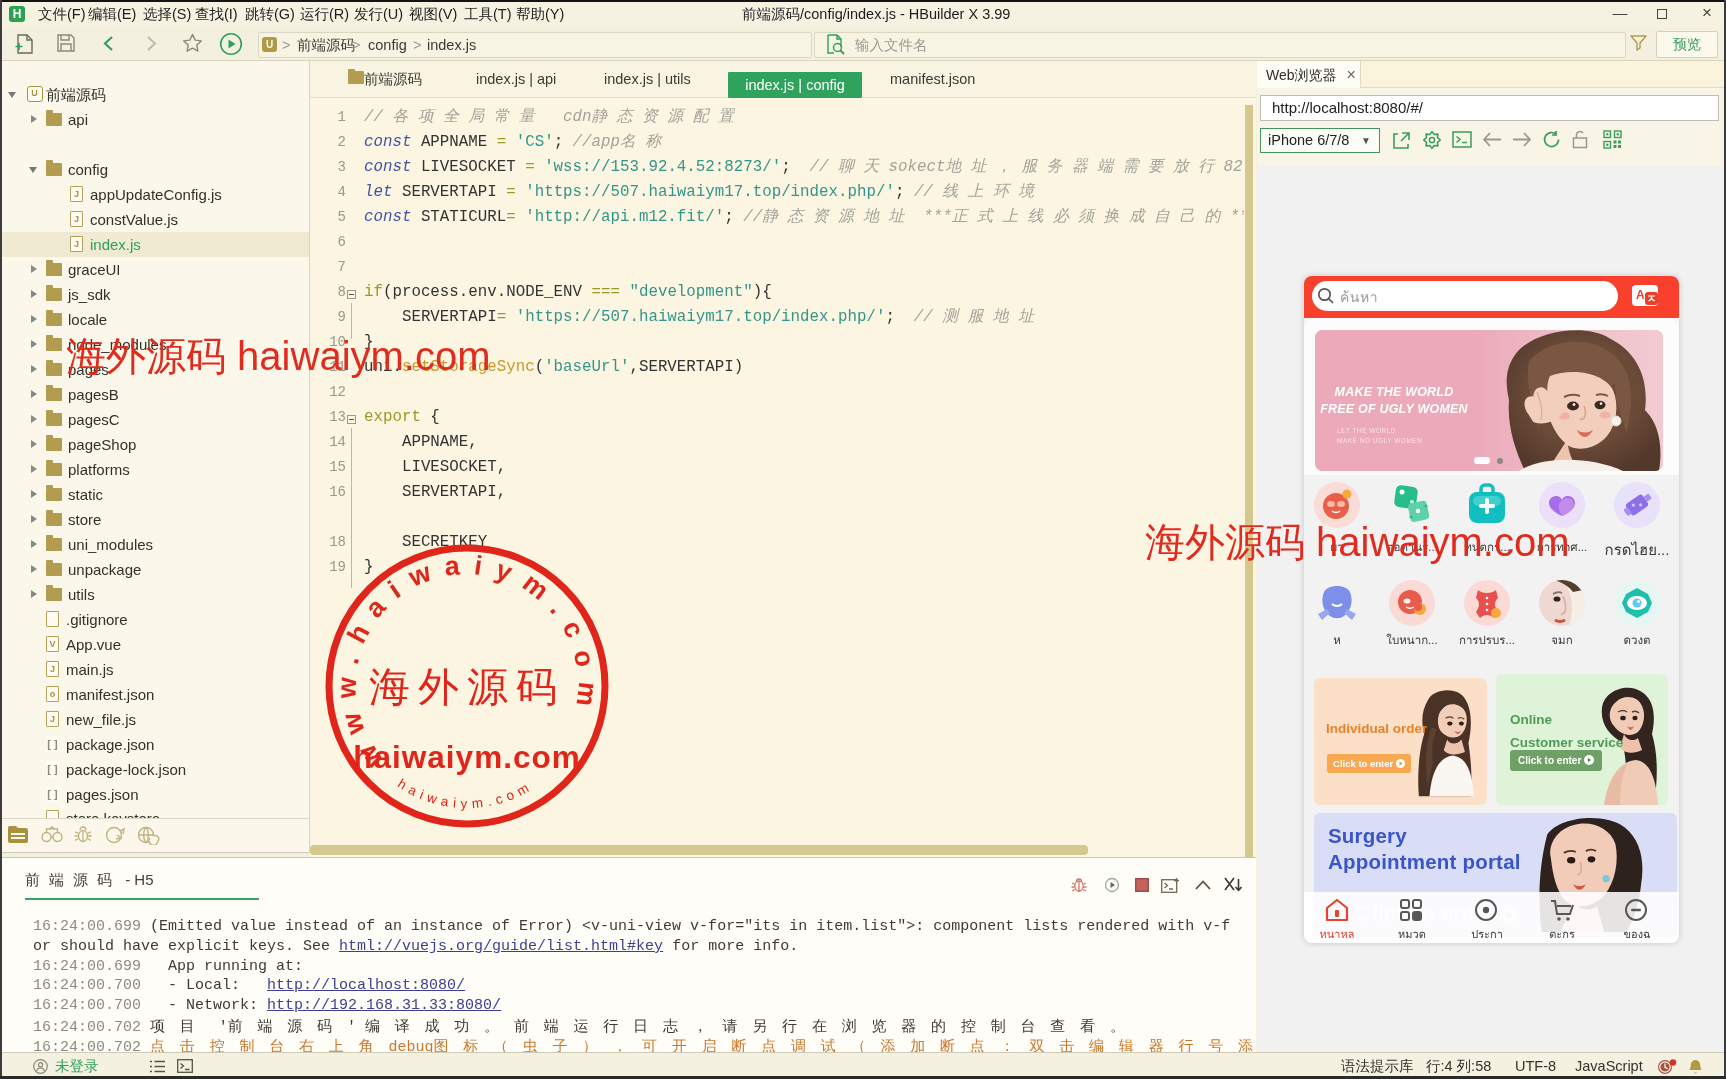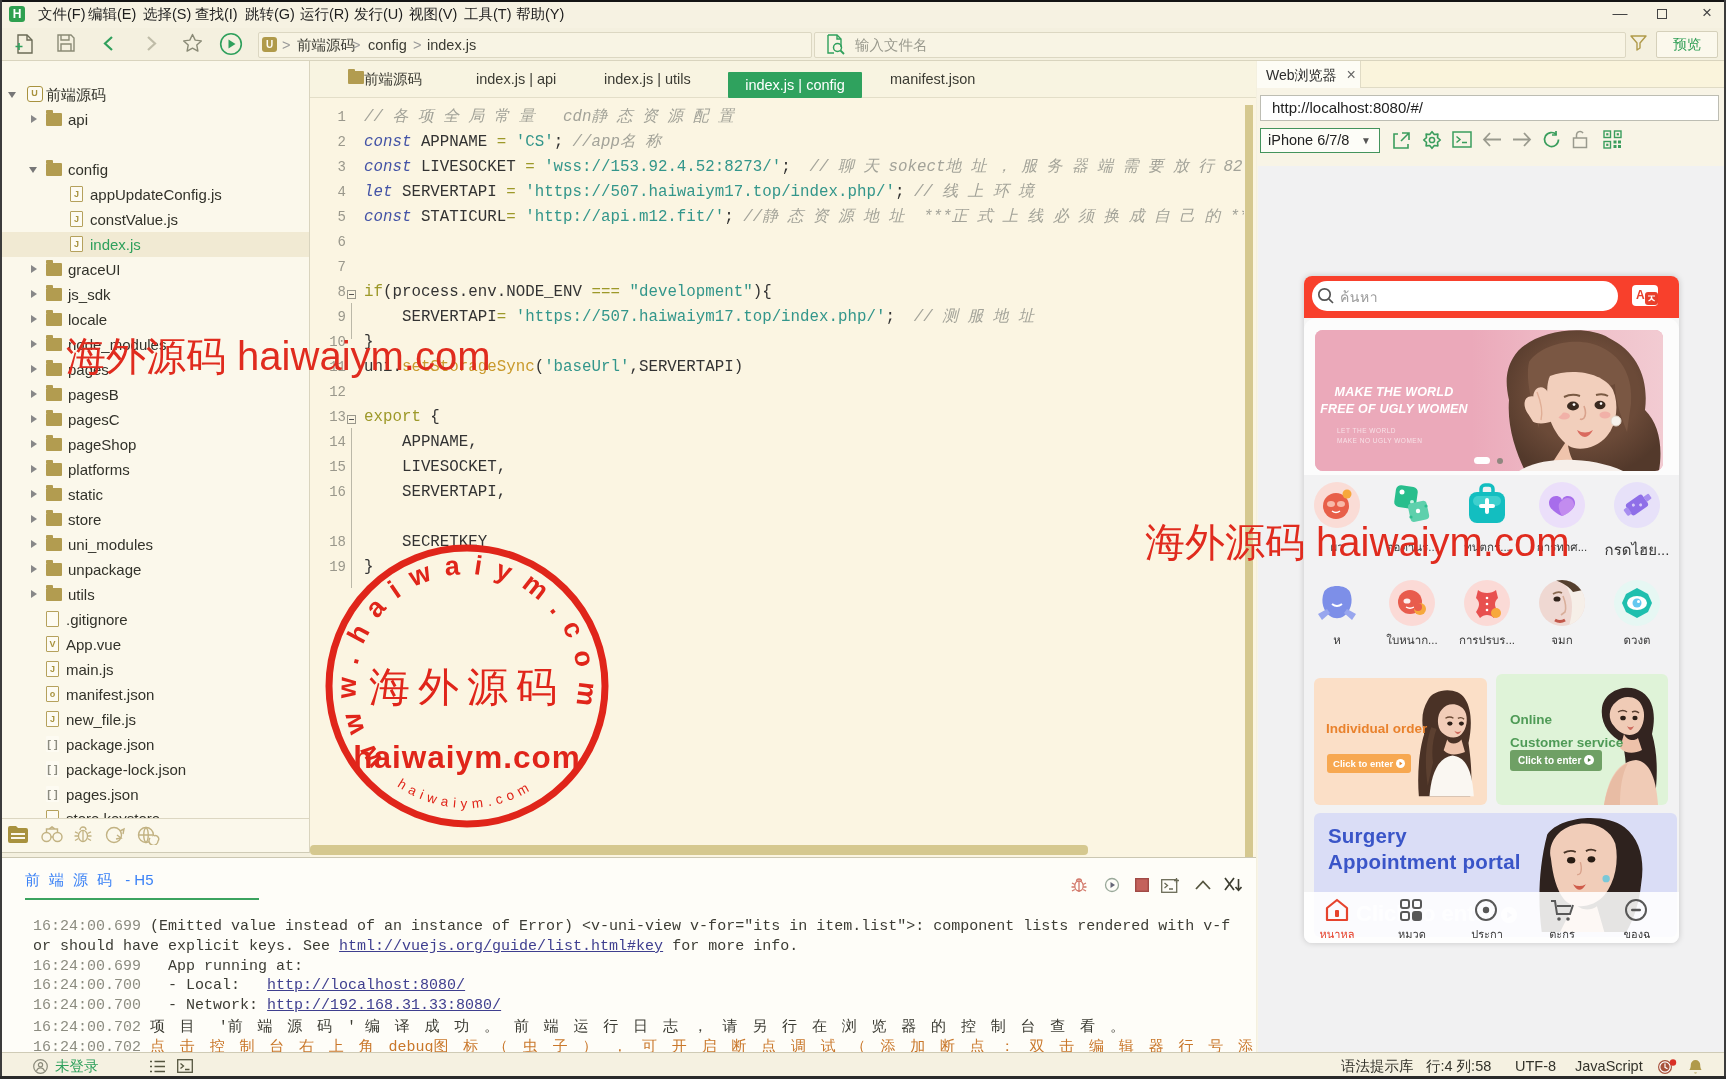--- a/index.html
+++ b/index.html
@@ -90,6 +90,7 @@
 <div class="ab menu" style="left:409px">视图(V)</div>
 <div class="ab menu" style="left:464px">工具(T)</div>
 <div class="ab menu" style="left:516px">帮助(Y)</div>
+<div class="ab" id="wtitle" style="left:742px">前端源码/config/index.js - HBuilder X 3.99</div>
 <div class="ab winbtn" style="left:1605px">—</div>
 <div class="ab" style="left:1657px;top:9px;width:10px;height:10px;border:1.2px solid #444"></div>
 <div class="ab winbtn" style="left:1692px;font-size:17px">×</div>

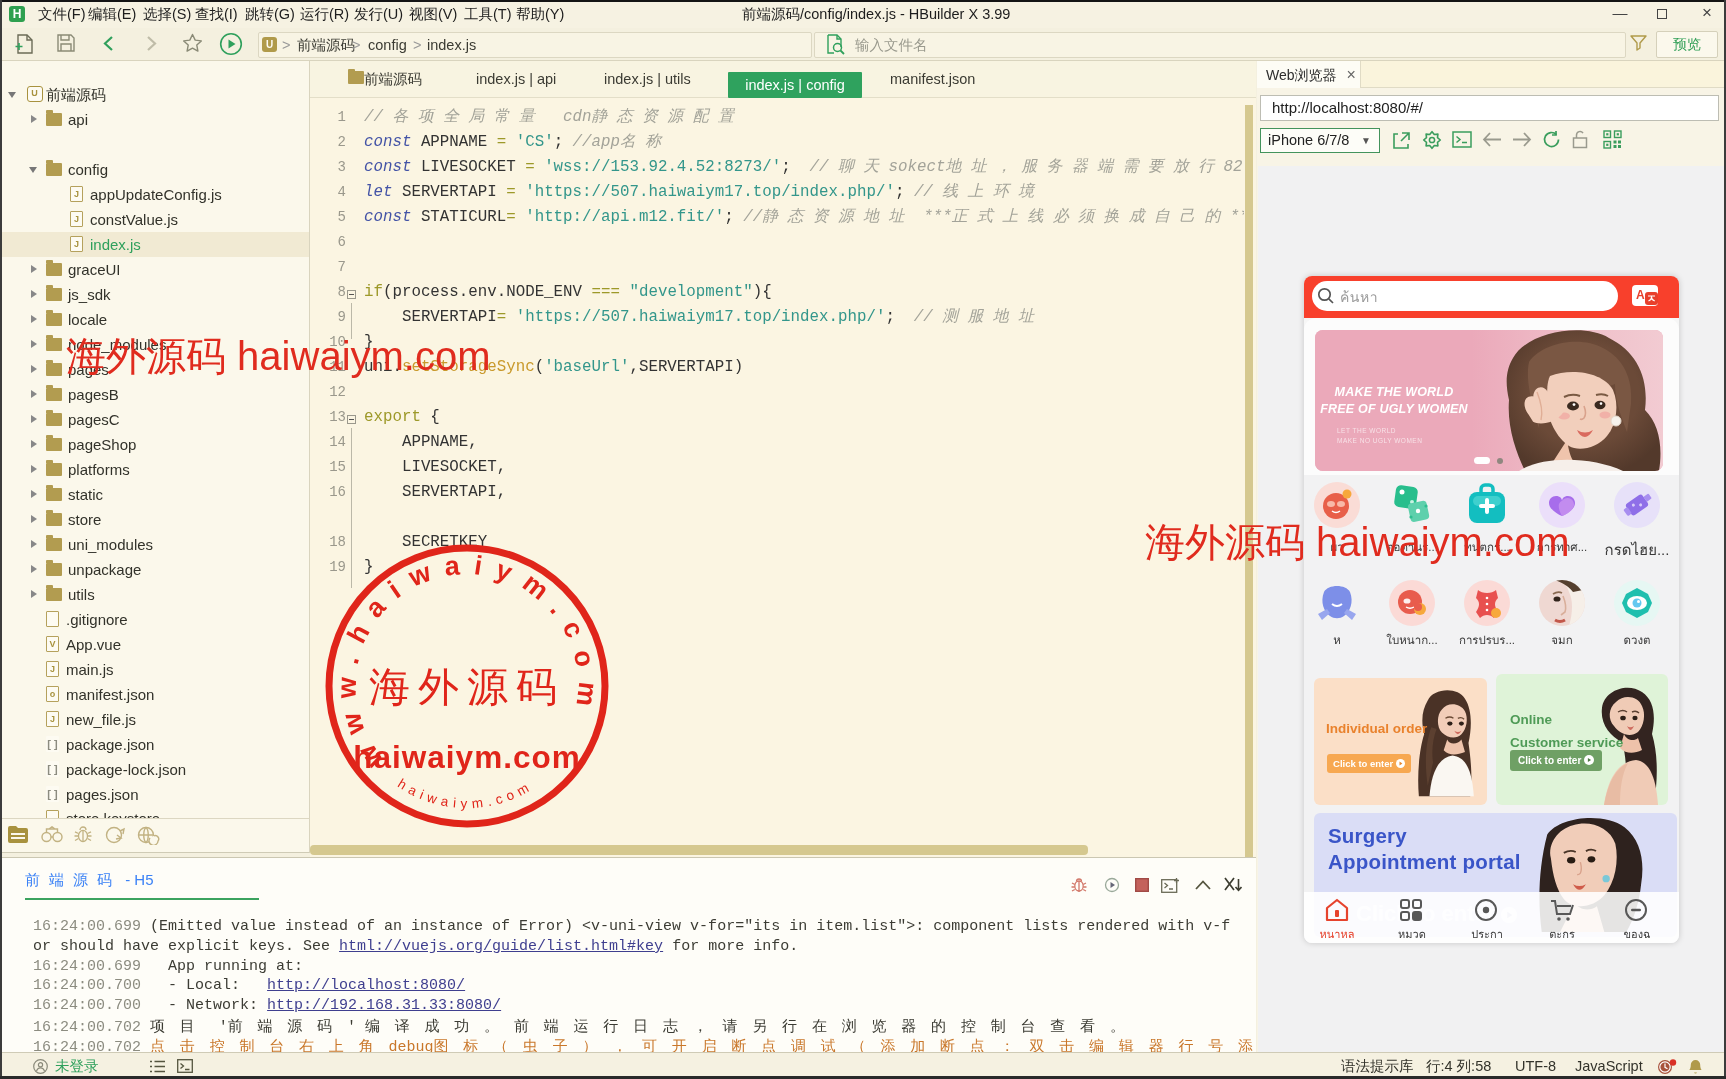--- a/index.html
+++ b/index.html
@@ -345,7 +345,7 @@
 <div class="ab" id="vscroll"></div>
 
 <div class="ab" id="console">
-      <div style="position:absolute;left:25px;top:13px;font-size:15px;color:#3b82f6"><i class="cj">前端源码</i> - H5</div>
+      <div style="position:absolute;left:25px;top:13px;font-size:15px;color:#404040"><i class="cj">前端源码</i> - H5</div>
       <div style="position:absolute;left:25px;top:40px;width:234px;height:2px;background:#3BA35F"></div>
       <div class="conline" style="left:33px;top:60px"><span class="ts">16:24:00.699</span> (Emitted value instead of an instance of Error) &lt;v-uni-view v-for="its in item.list"&gt;: component lists rendered with v-f</div>
       <div class="conline" style="left:33px;top:79.8px">or should have explicit keys. See <span class="lk">html://vuejs.org/guide/list.html#key</span> for more info.</div>

